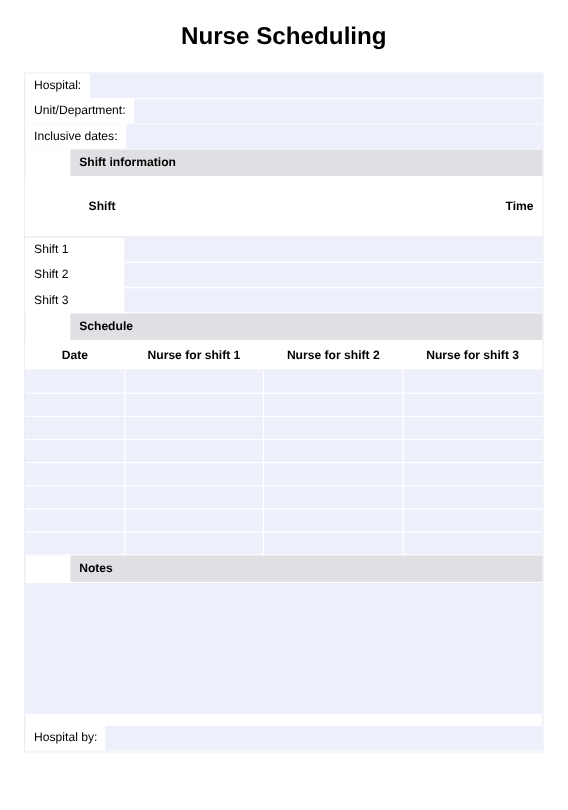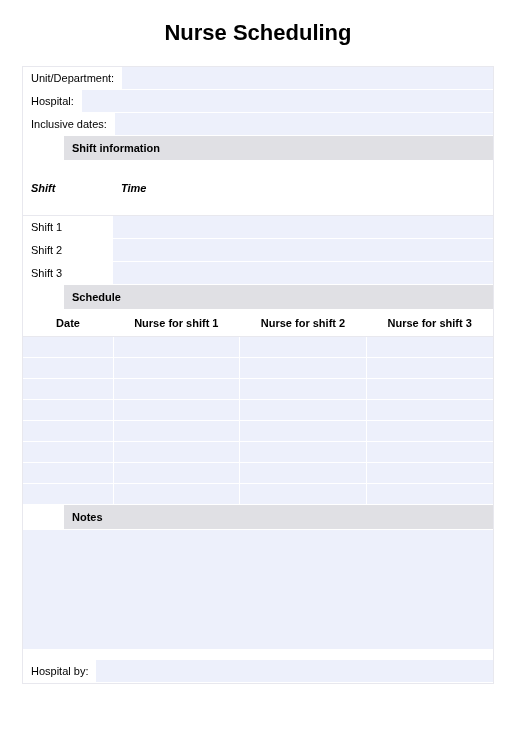--- a/index.html
+++ b/index.html
@@ -124,12 +124,12 @@
 <div class="form-container">
 
   <div class="field-row">
+    <div class="field-label">Hospital:</div>
+    <div class="field-value"></div>
+  </div>
+
+  <div class="field-row">
     <div class="field-label">Unit/Department:</div>
-    <div class="field-value"></div>
-  </div>
-
-  <div class="field-row">
-    <div class="field-label">Hospital:</div>
     <div class="field-value"></div>
   </div>
 

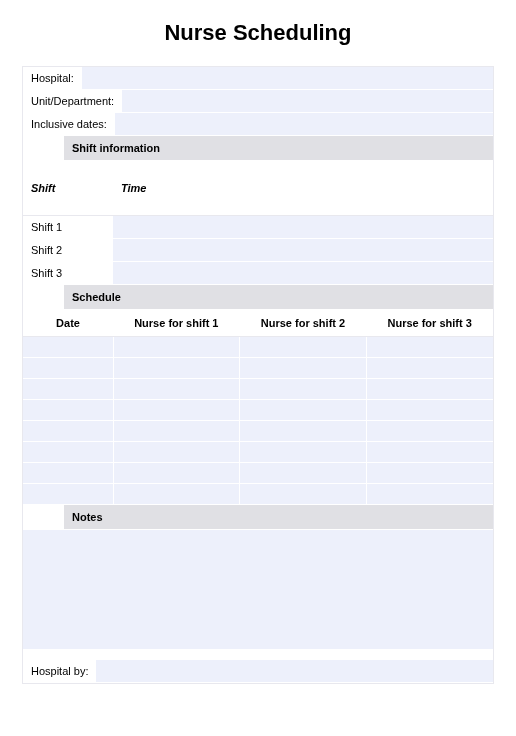--- a/index.html
+++ b/index.html
@@ -59,10 +59,9 @@
       background: #ffffff;
       font-size: 11px;
       font-weight: bold;
-      text-align: left;
+      text-align: right;
       padding: 21px 8px;
       border-bottom: 1px solid #e8e8ee;
-      font-style: italic;
     }
     .shift-table th.col-shift {
       width: 90px;

